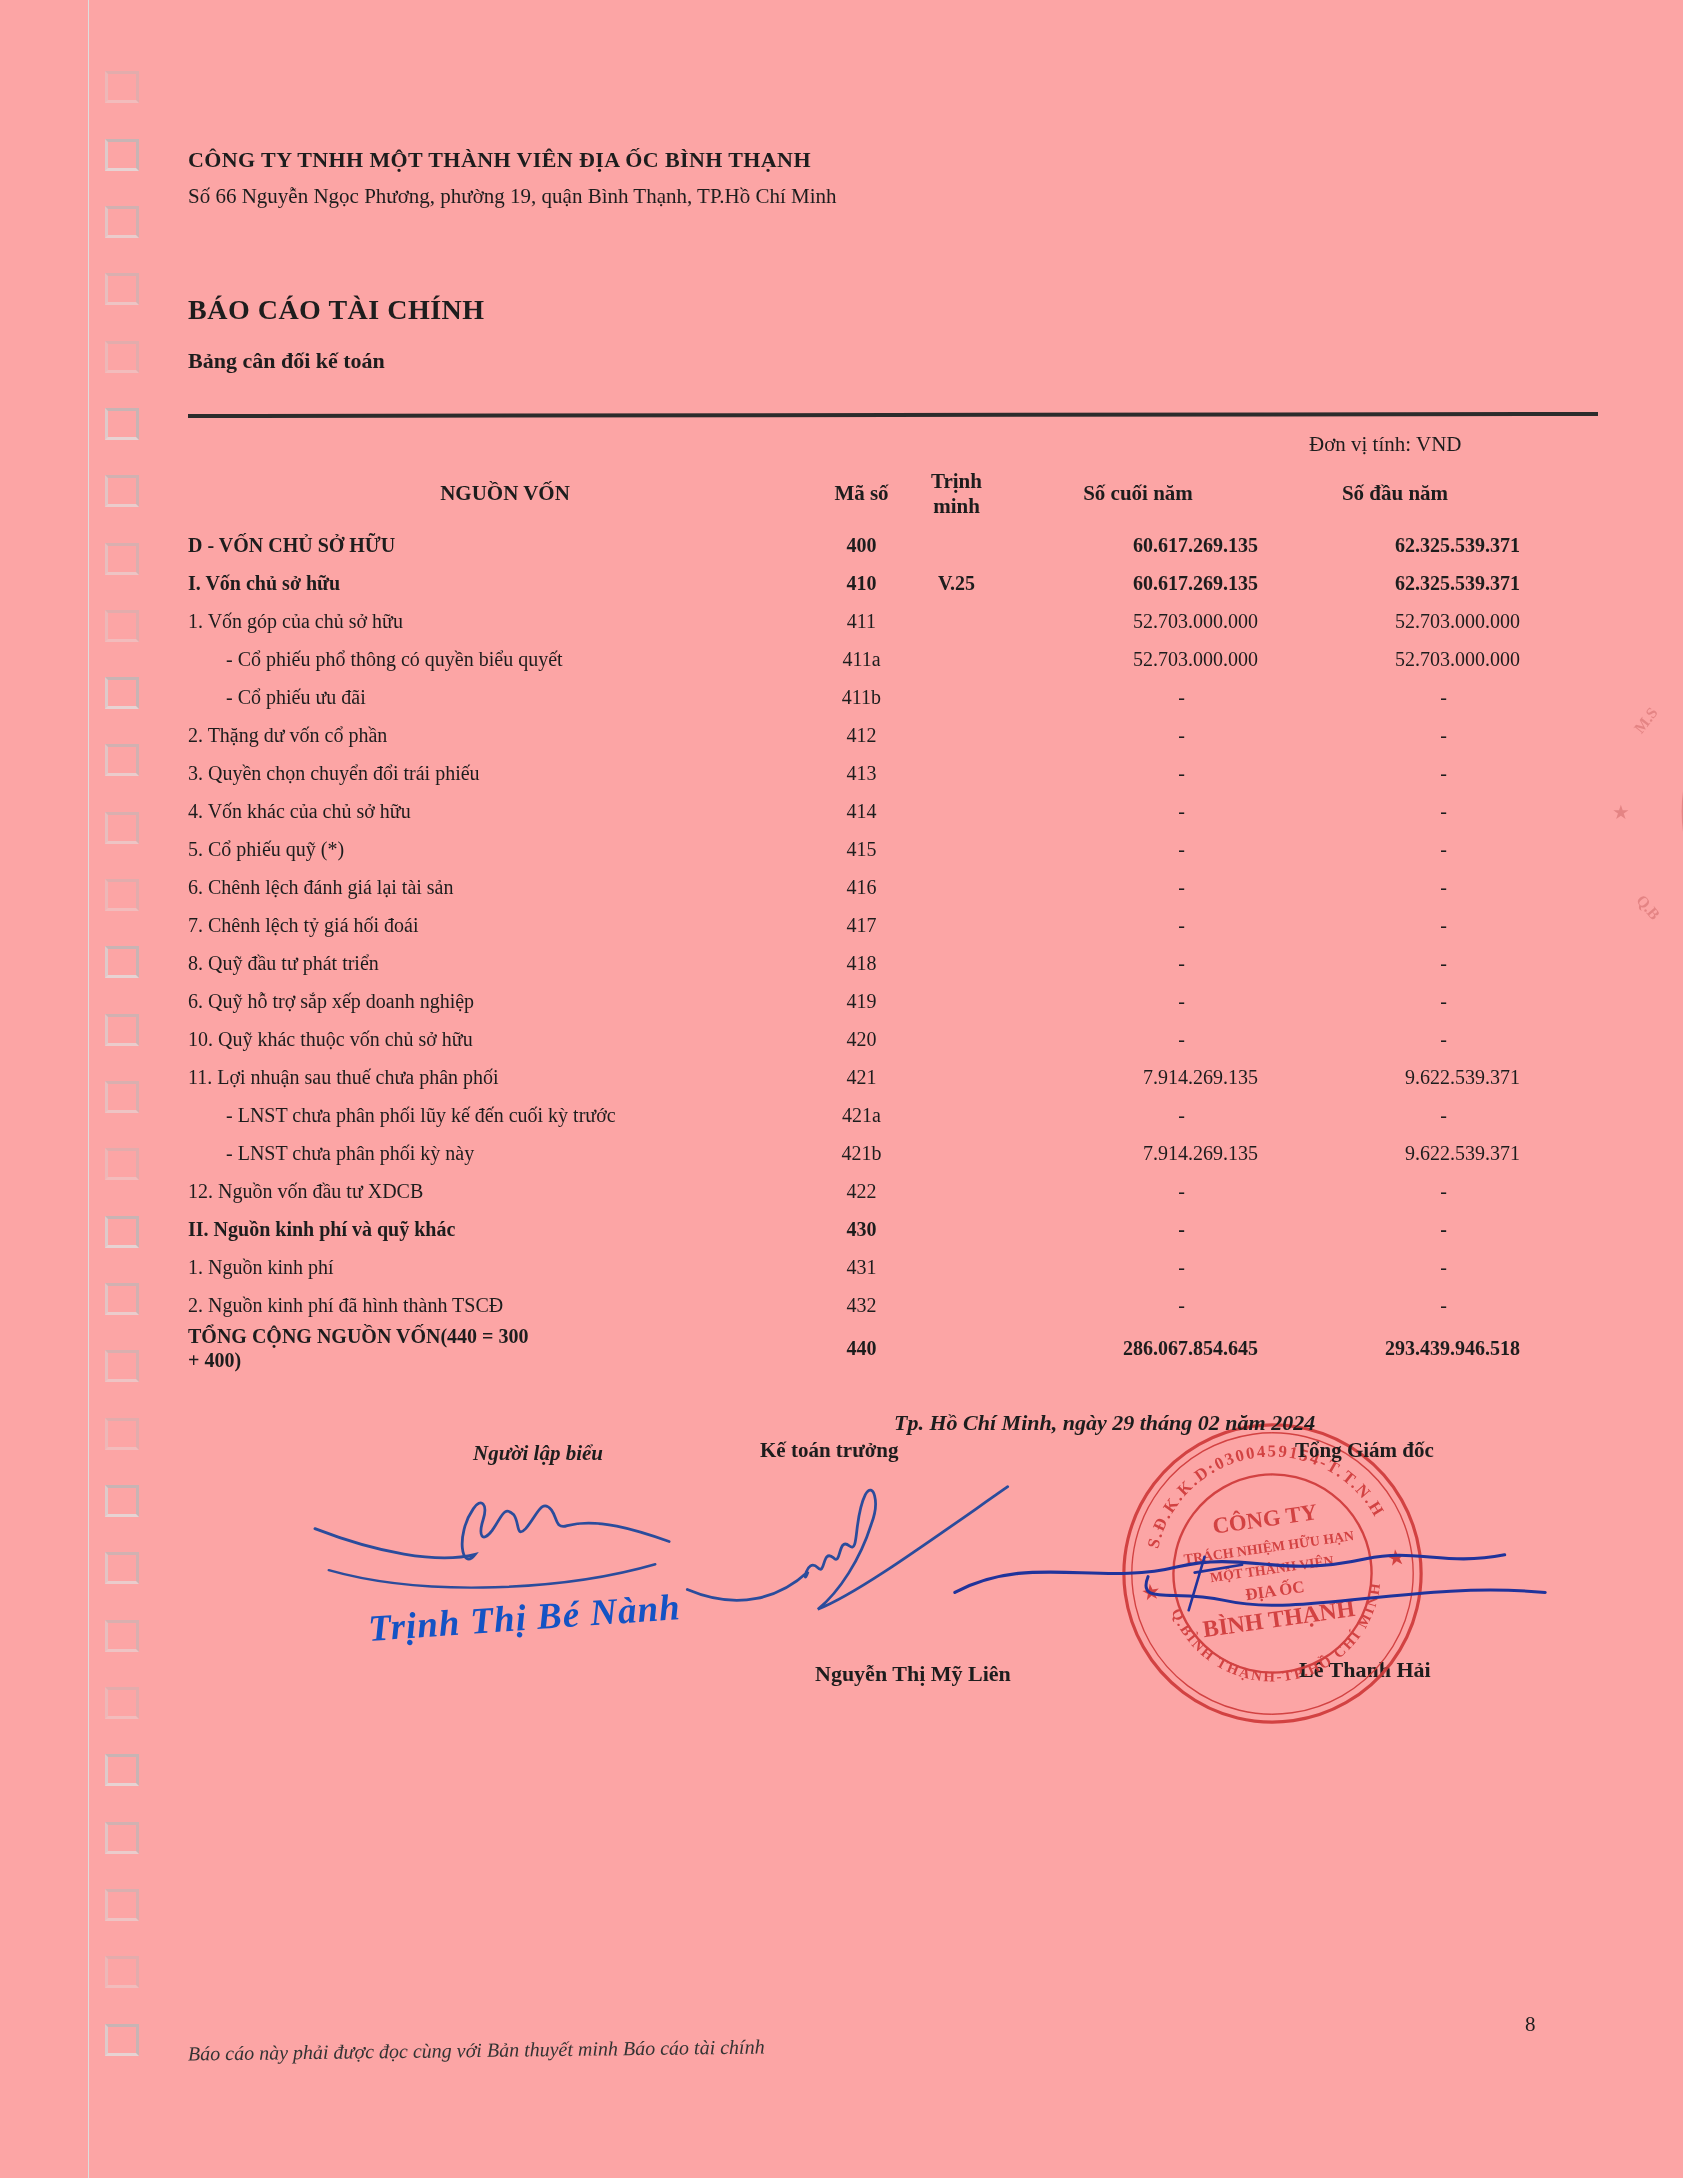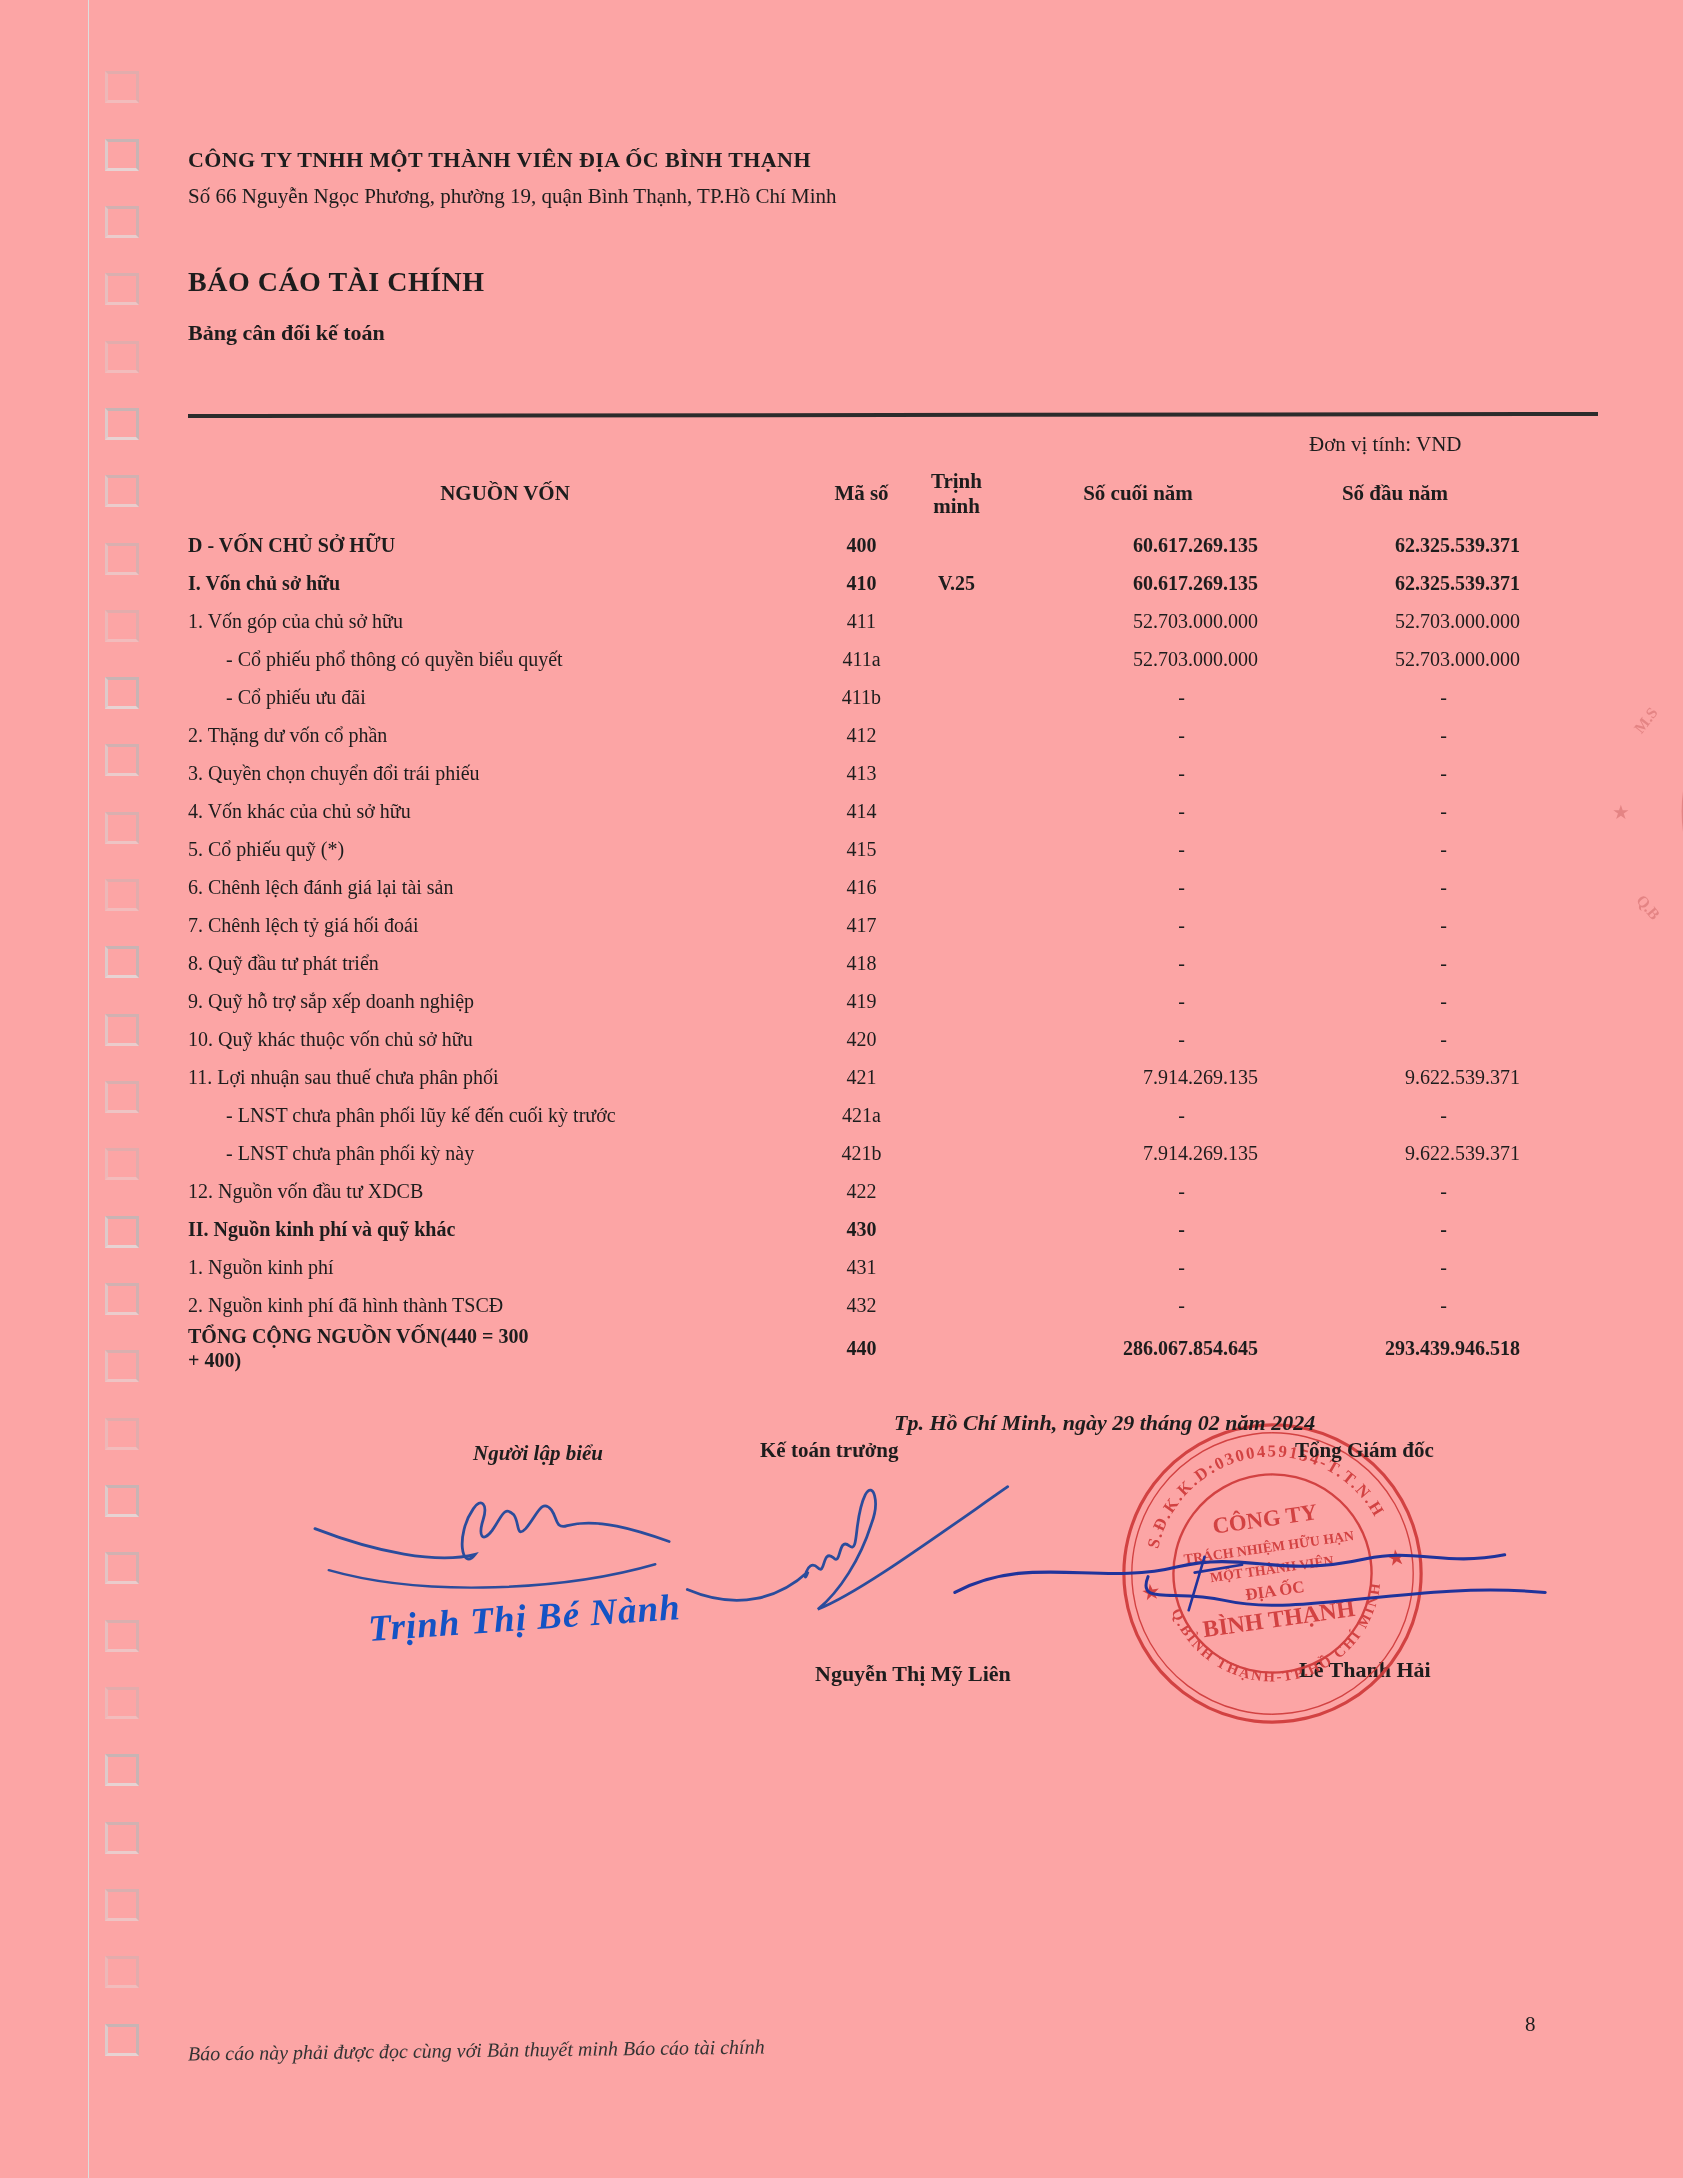--- a/index.html
+++ b/index.html
@@ -16,7 +16,7 @@
   .hdr{position:absolute;left:188px;top:147px;white-space:nowrap;}
   .company{font-size:22px;font-weight:bold;letter-spacing:0.4px;}
   .addr{font-size:21px;margin-top:11px;}
-  .rpt-title{font-size:28px;font-weight:bold;margin-top:57px;letter-spacing:0.5px;}
+  .rpt-title{font-size:28px;font-weight:bold;margin-top:85px;letter-spacing:0.5px;}
   .rpt-date{font-size:21px;margin-top:14px;}
   .stmt{font-size:22px;font-weight:bold;margin-top:22px;}
   .rule{position:absolute;left:188px;top:413px;width:1410px;height:4px;background:#2c2c2c;transform:rotate(-.08deg);}

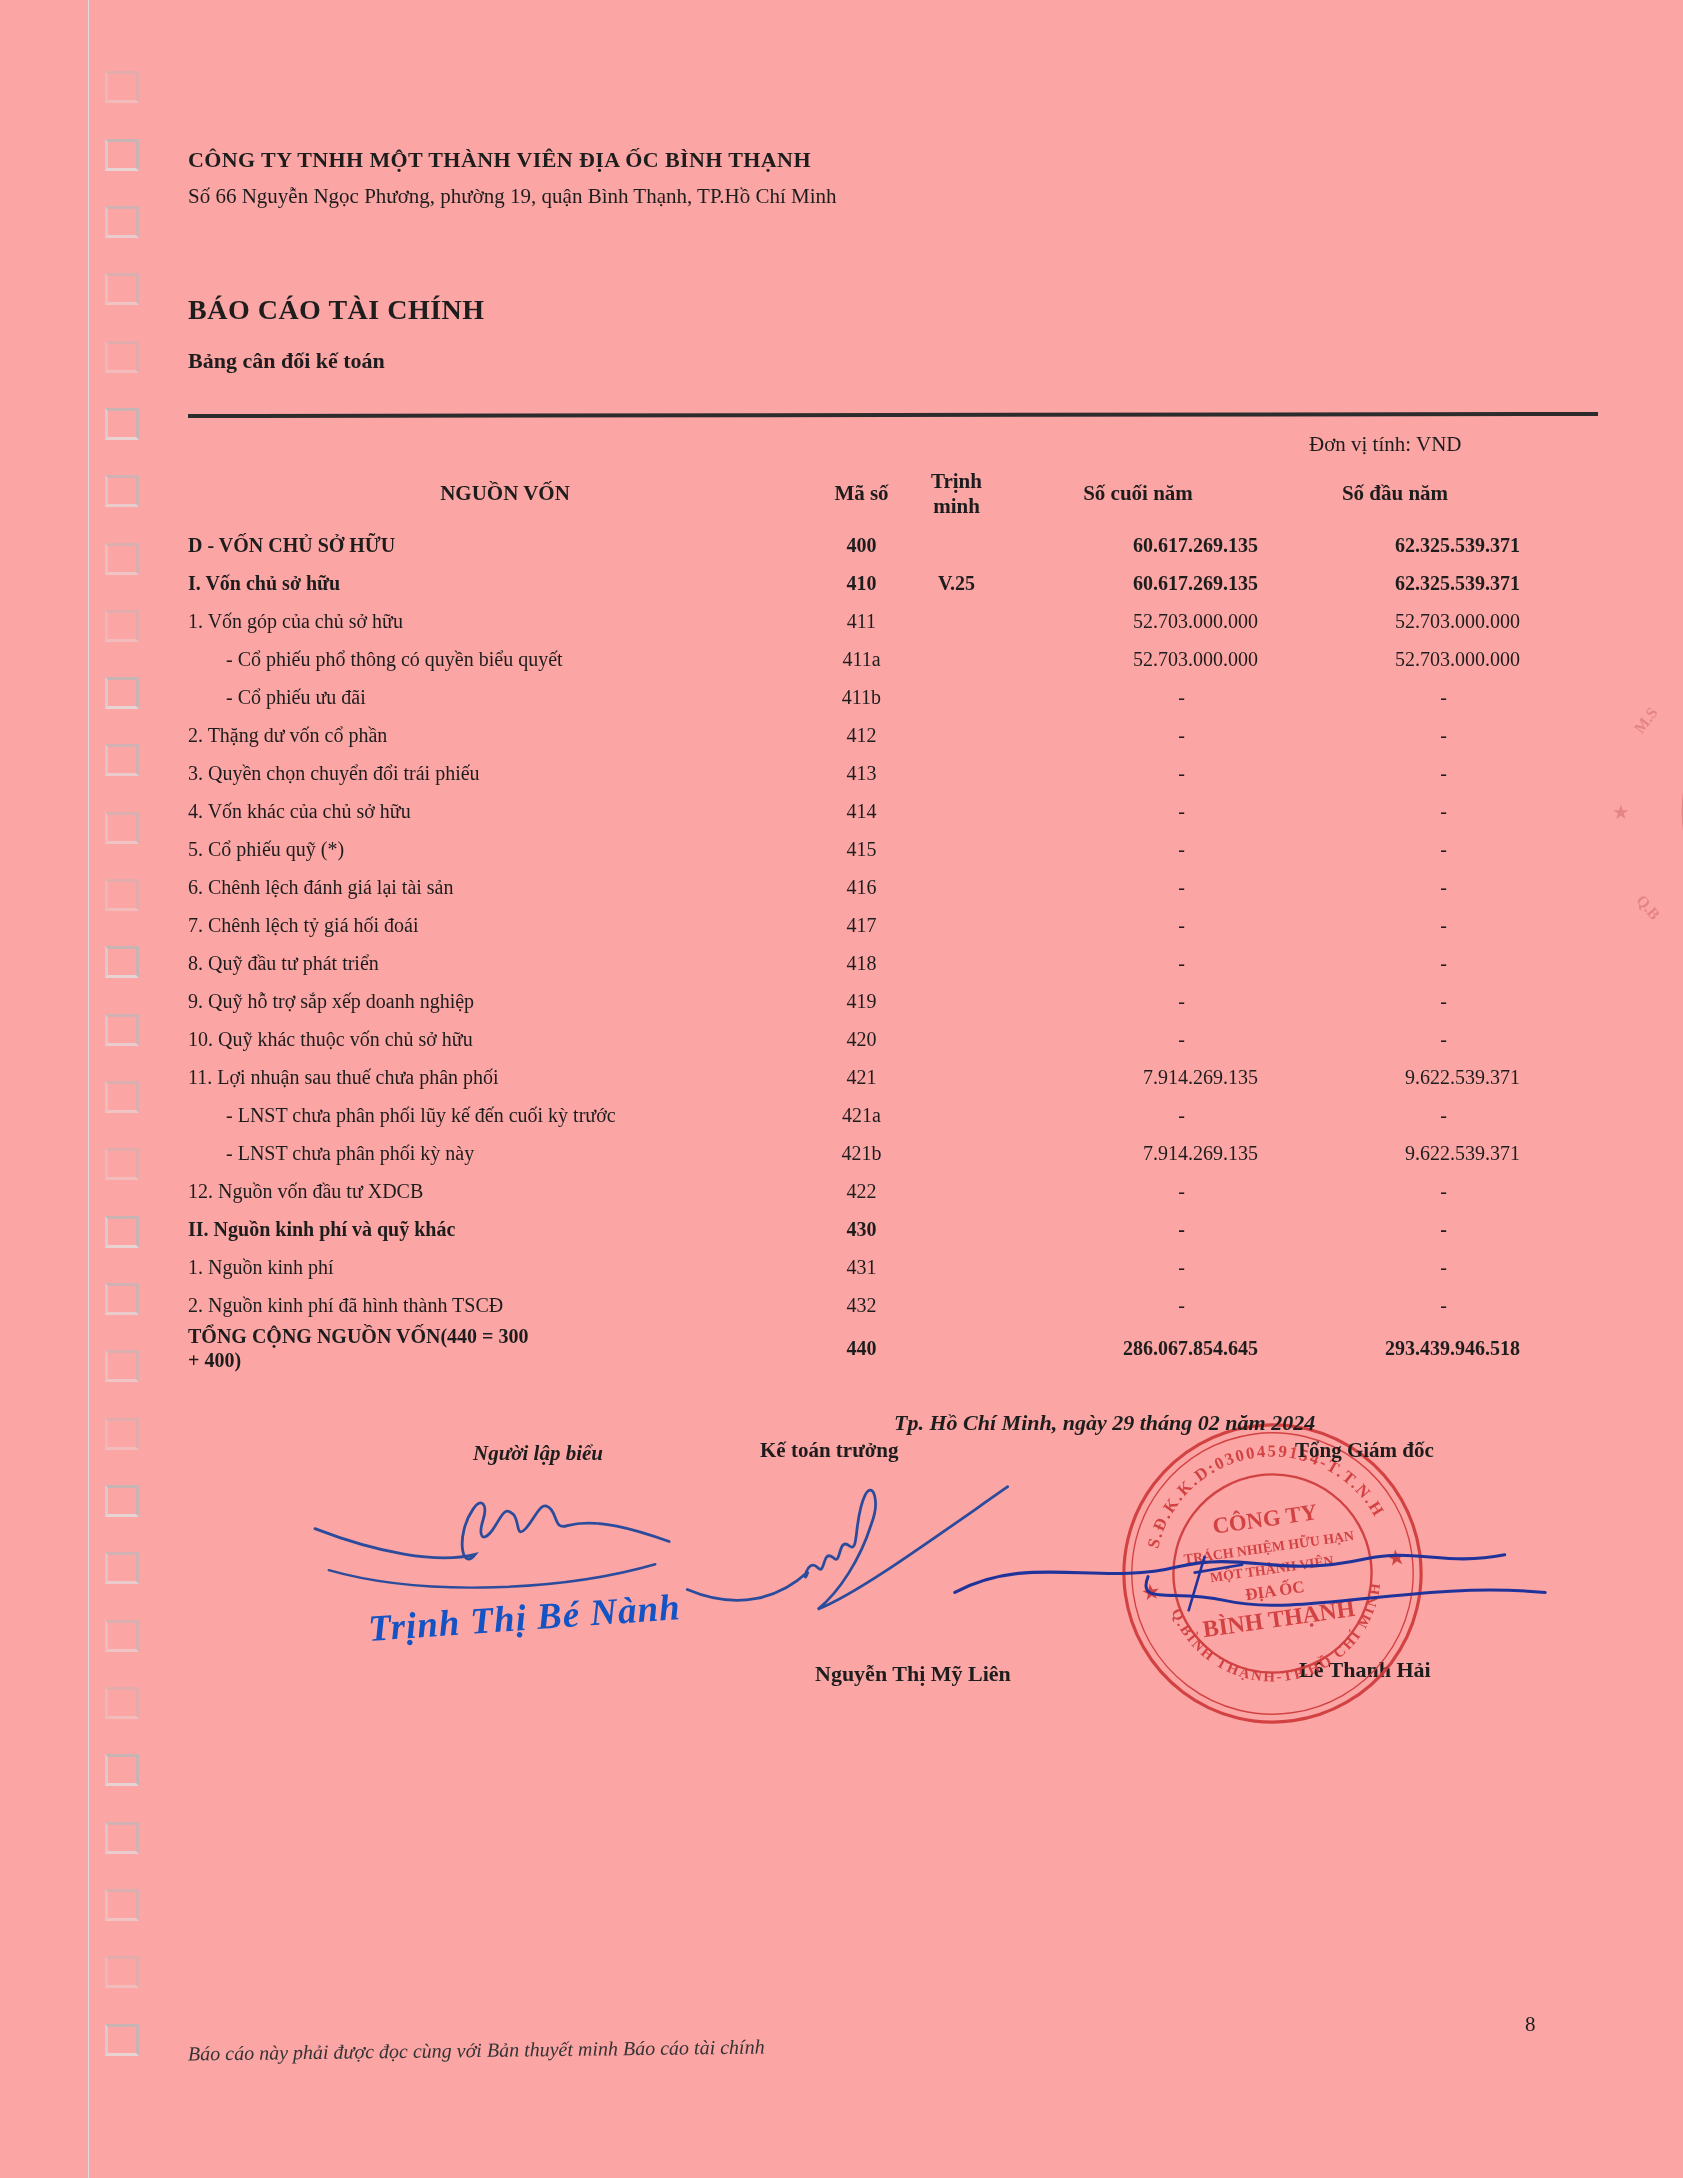--- a/index.html
+++ b/index.html
@@ -196,7 +196,7 @@
           <div class="c-start dash"><span>-</span></div>
         </div>
         <div class="trow">
-          <div class="c-label"><span>9. Quỹ hỗ trợ sắp xếp doanh nghiệp</span></div>
+          <div class="c-label"><span>6. Quỹ hỗ trợ sắp xếp doanh nghiệp</span></div>
           <div class="c-code"><span>419</span></div>
           <div class="c-note"><span></span></div>
           <div class="c-end dash"><span>-</span></div>

